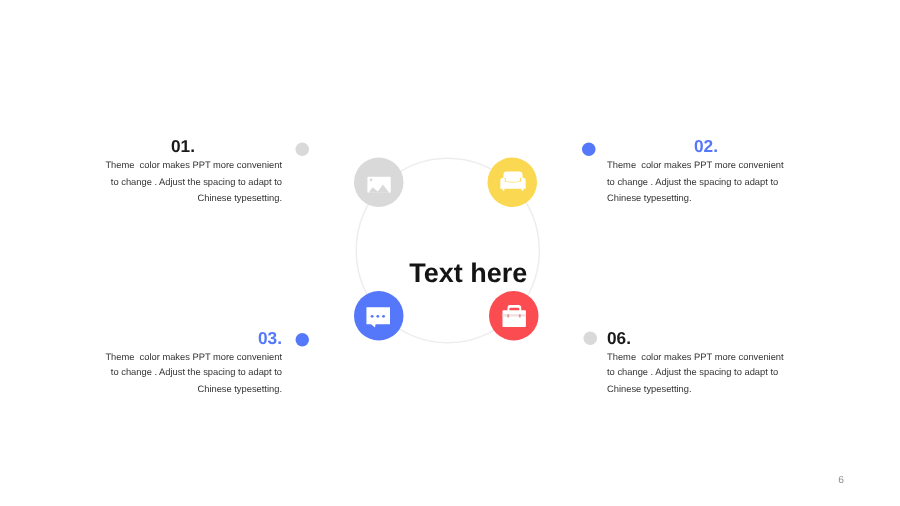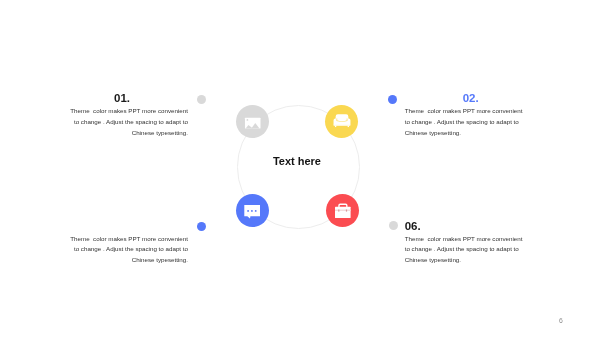--- a/index.html
+++ b/index.html
@@ -37,8 +37,8 @@
   .dot-3{left:197.4px;top:221.5px;}
   .dot-4{left:388.6px;top:221.1px;}
 
-  .center-text{position:absolute;left:272.9px;top:155px;
-               font-weight:bold;font-size:11px;color:#141414;white-space:nowrap;}
+  .center-text{position:absolute;left:272.9px;top:172px;
+               font-weight:bold;font-size:18px;color:#141414;white-space:nowrap;}
   .pageno{position:absolute;left:558.9px;top:317.9px;font-size:6.8px;line-height:6.8px;color:#8d8d8d;}
 </style>
 </head>

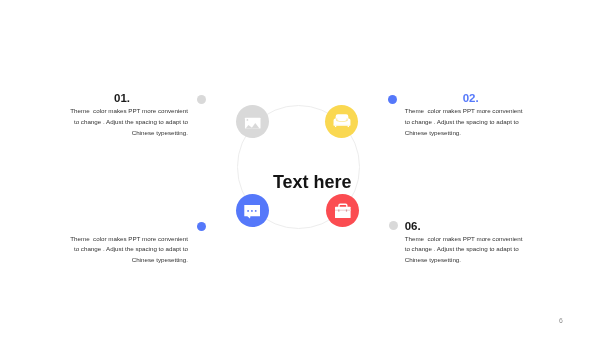--- a/index.html
+++ b/index.html
@@ -112,6 +112,9 @@
   </div>
   <div class="dot dot-2" style="background-color: rgb(85, 120, 250);"></div>
 
+  <div class="numwrap blk-left bot">
+    <div class="num" style="color: rgb(85, 120, 250);">03.</div>
+  </div>
   <div class="bodytxt blk-left bot" style="color: rgb(51, 51, 51);">
     <div>Theme  color makes PPT more convenient</div>
     <div>to change . Adjust the spacing to adapt to</div>

